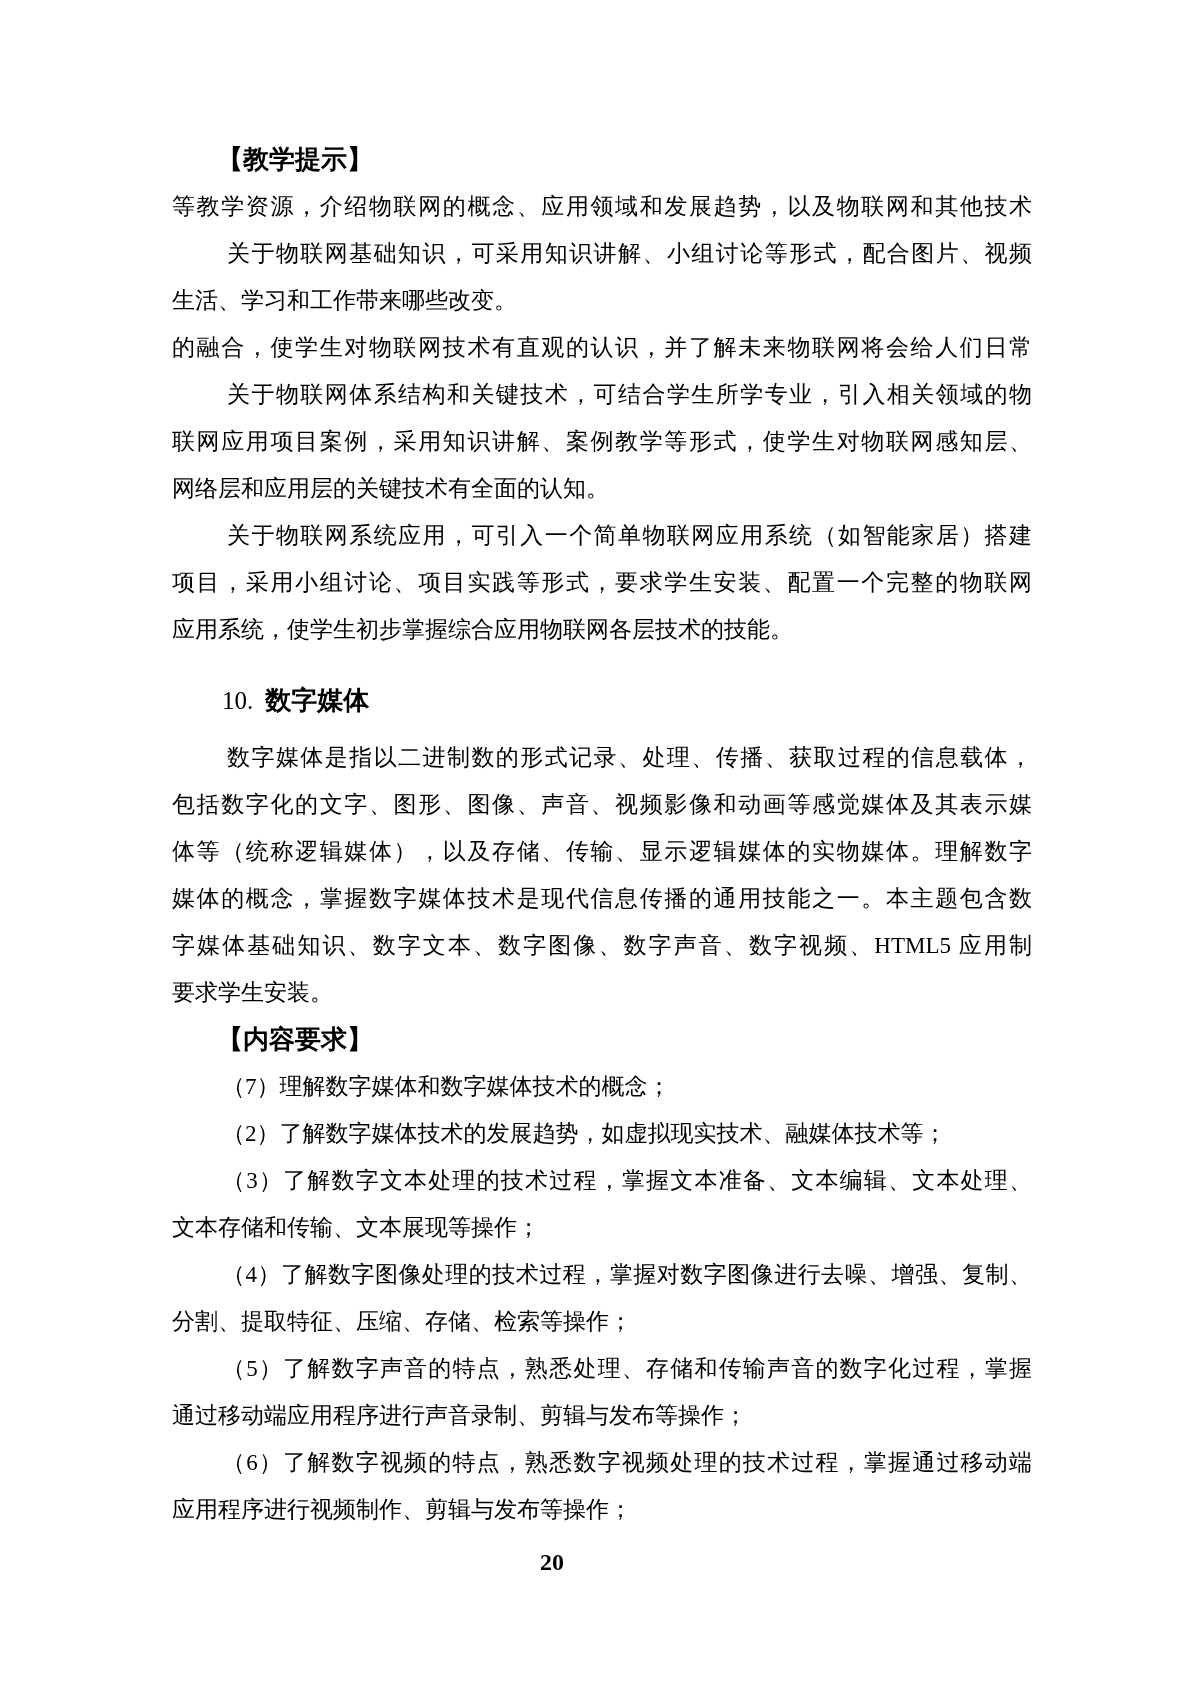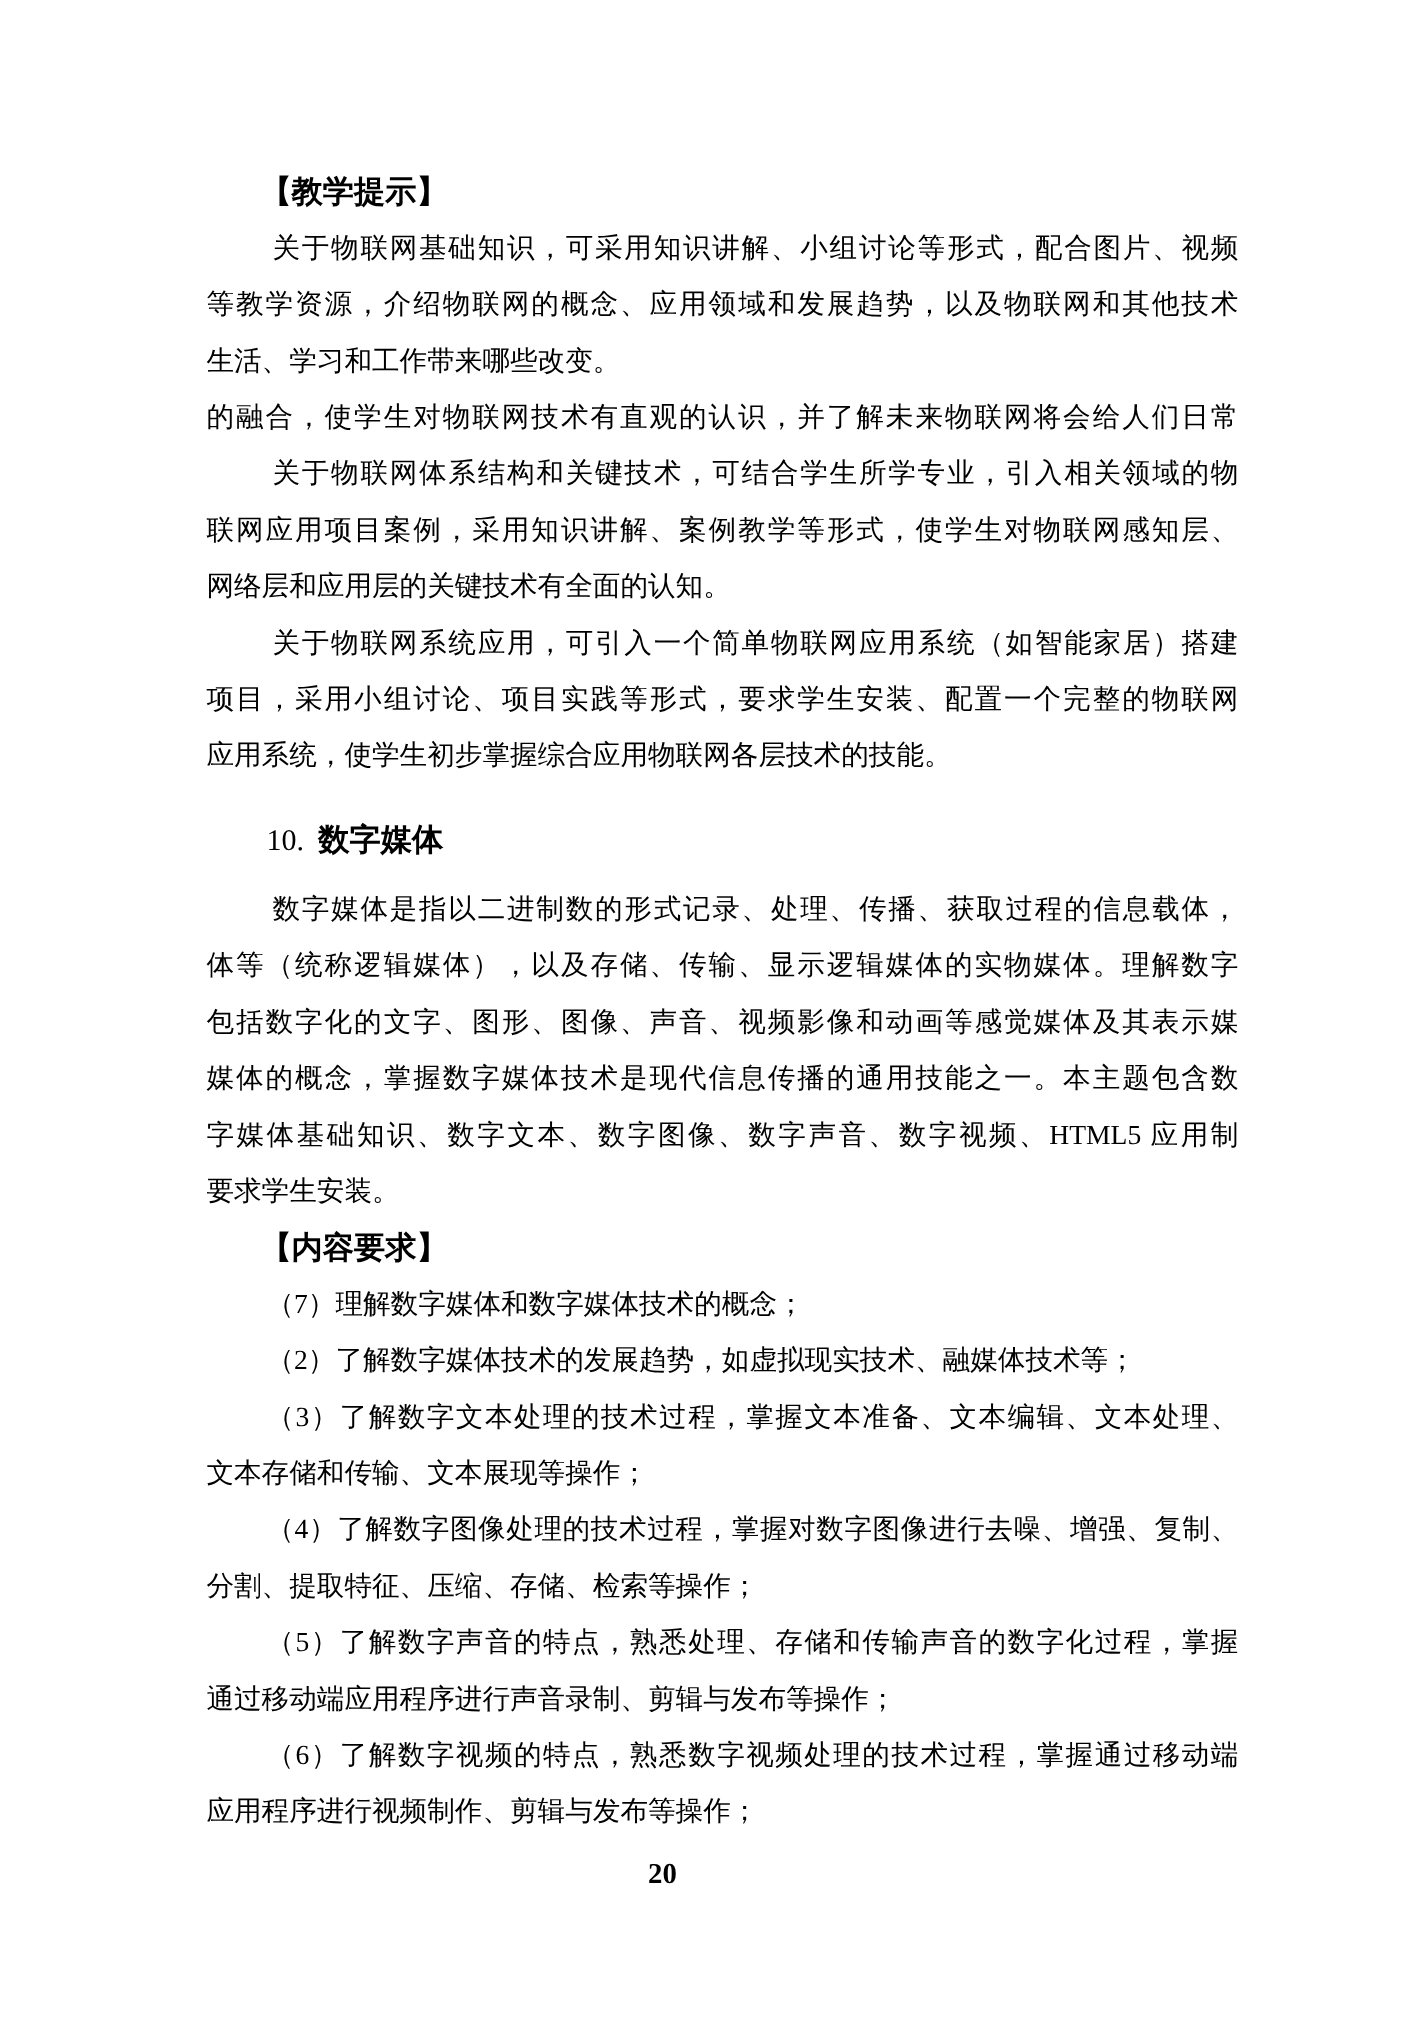--- a/index.html
+++ b/index.html
@@ -85,8 +85,8 @@
     <div class="h-bracket">【教学提示】</div>
 
     <div>
+      <div class="line">等教学资源，介绍物联网的概念、应用领域和发展趋势，以及物联网和其他技术</div>
       <div class="line indent">关于物联网基础知识，可采用知识讲解、小组讨论等形式，配合图片、视频</div>
-      <div class="line">等教学资源，介绍物联网的概念、应用领域和发展趋势，以及物联网和其他技术</div>
       <div class="line last">生活、学习和工作带来哪些改变。</div>
       <div class="line">的融合，使学生对物联网技术有直观的认识，并了解未来物联网将会给人们日常</div>
     </div>

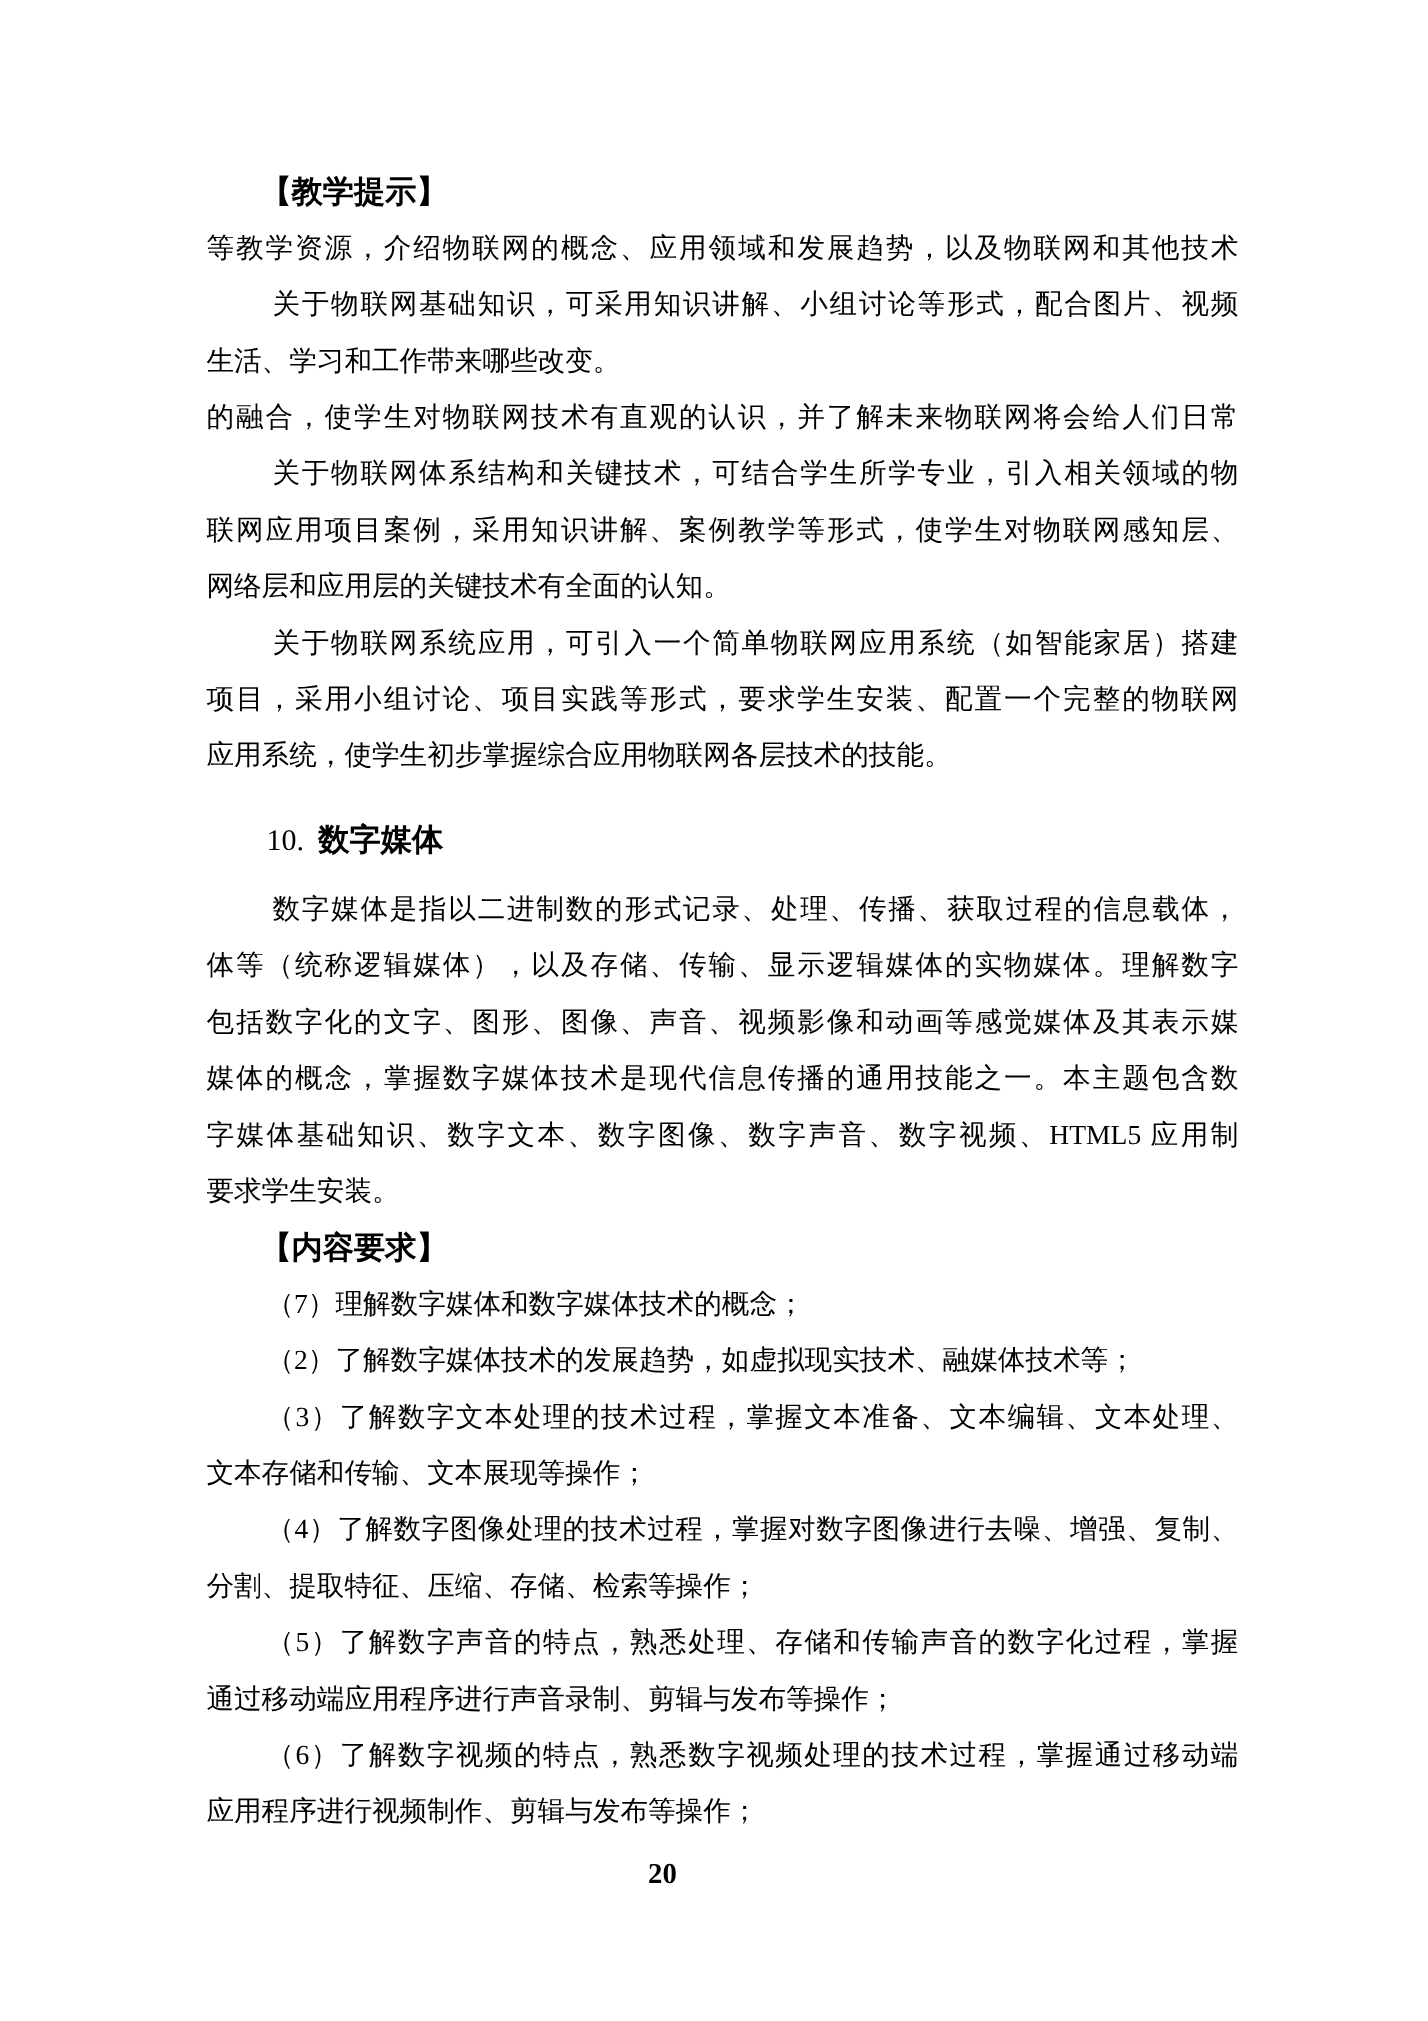--- a/index.html
+++ b/index.html
@@ -62,7 +62,7 @@
   .h-topic .ttl {
     font-size: 26px;
     font-weight: bold;
-    font-family: Liberation Mono, monospace;
+    font-family: Liberation Sans, sans-serif;
   }
   .page-number {
     position: absolute;

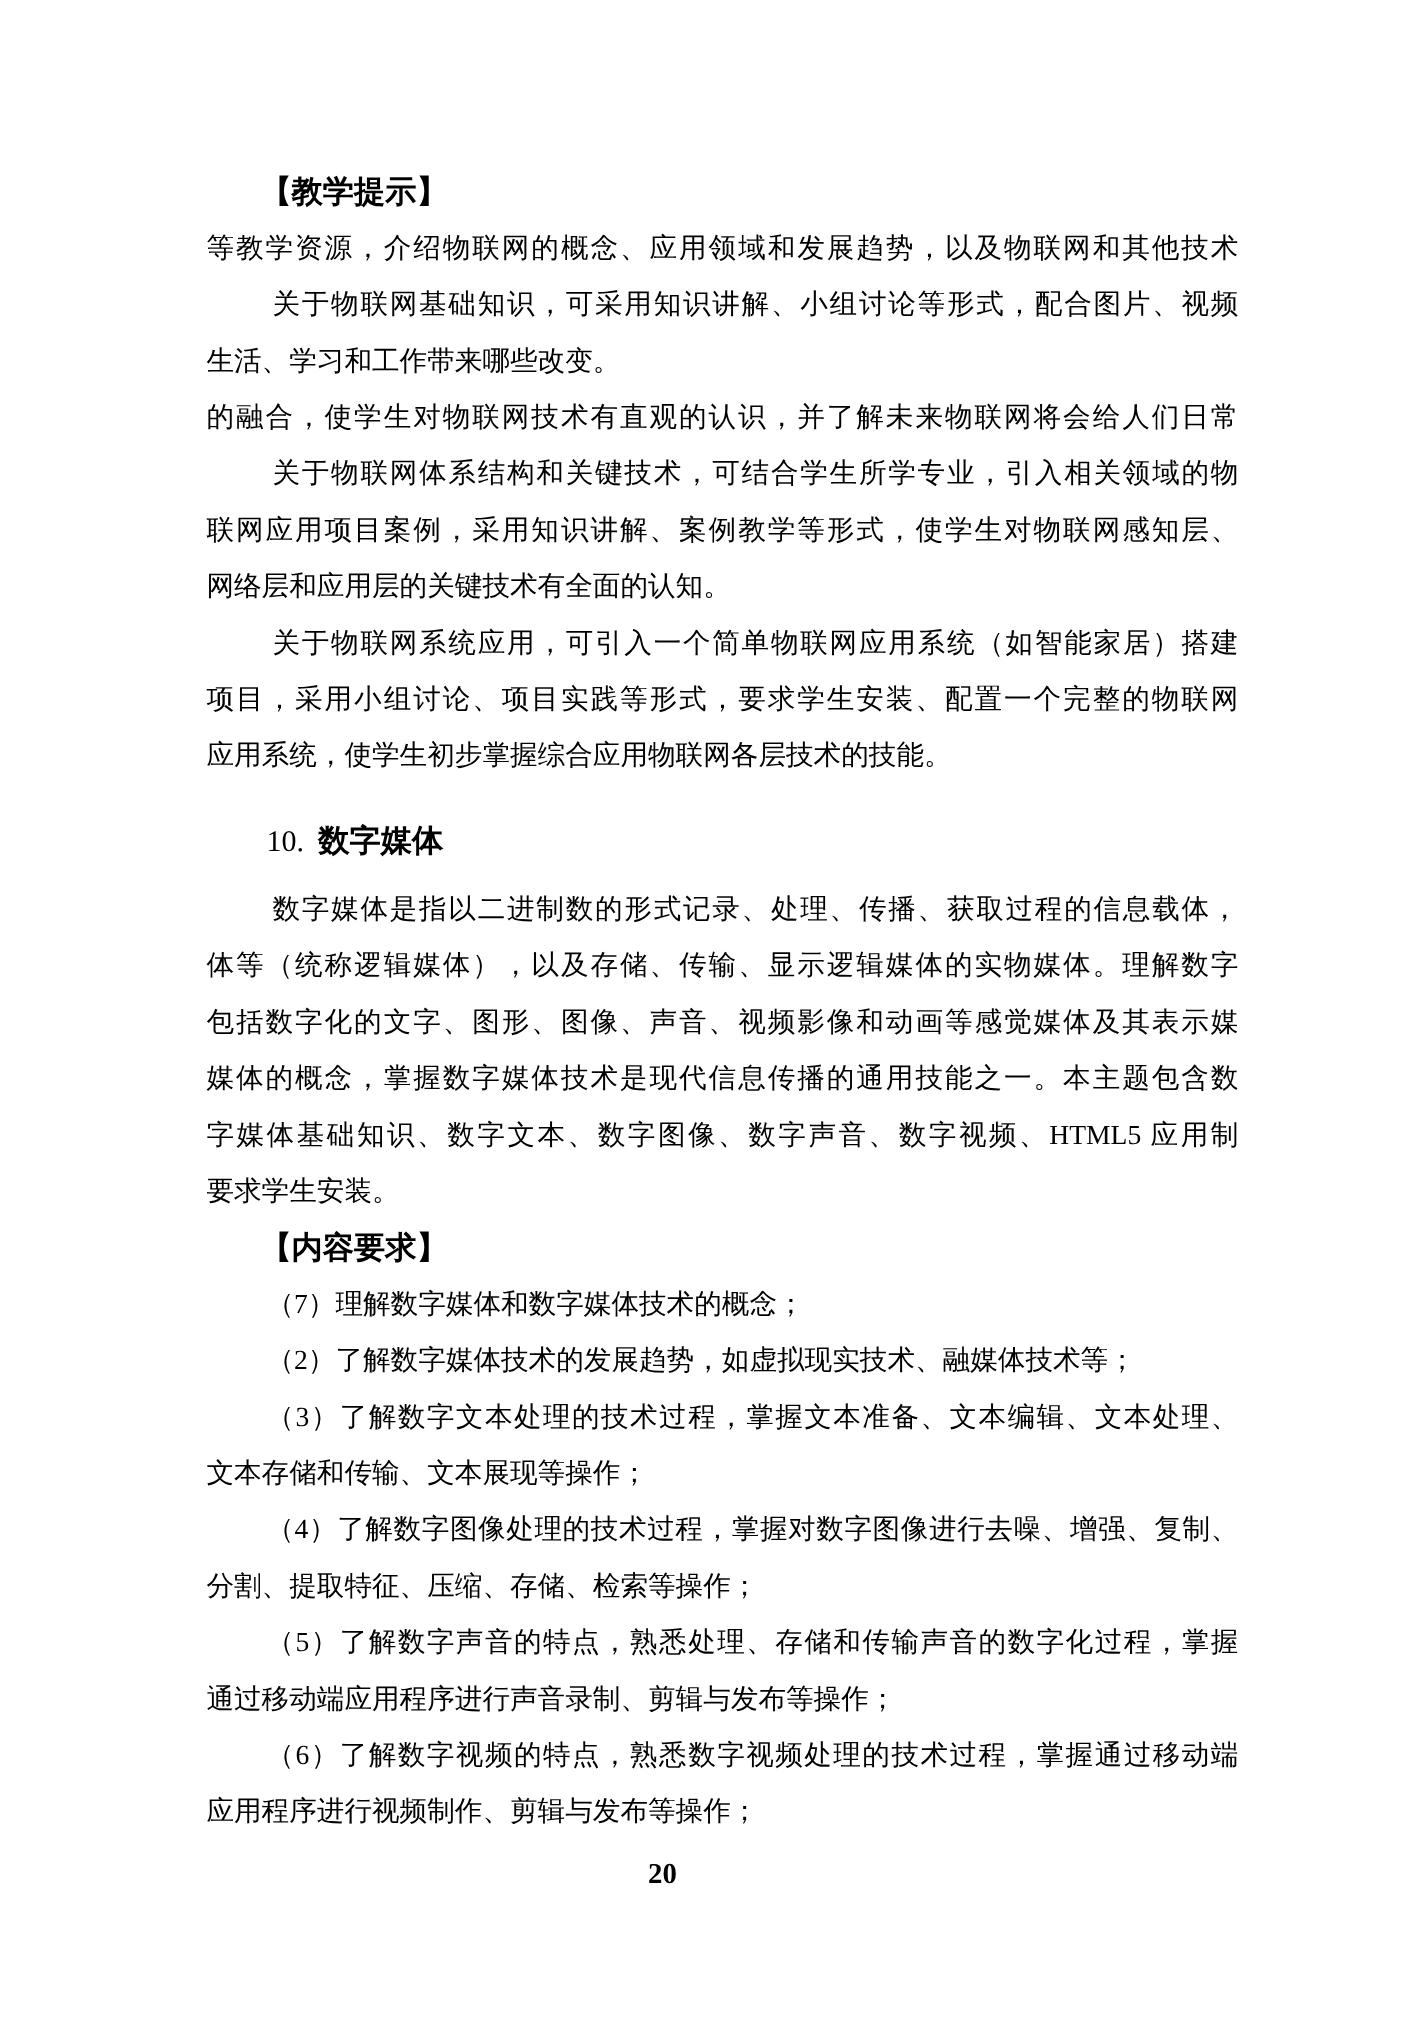--- a/index.html
+++ b/index.html
@@ -109,8 +109,8 @@
 
     <div>
       <div class="line indent">数字媒体是指以二进制数的形式记录、处理、传播、获取过程的信息载体，</div>
+      <div class="line">包括数字化的文字、图形、图像、声音、视频影像和动画等感觉媒体及其表示媒</div>
       <div class="line">体等（统称逻辑媒体），以及存储、传输、显示逻辑媒体的实物媒体。理解数字</div>
-      <div class="line">包括数字化的文字、图形、图像、声音、视频影像和动画等感觉媒体及其表示媒</div>
       <div class="line">媒体的概念，掌握数字媒体技术是现代信息传播的通用技能之一。本主题包含数</div>
       <div class="line">字媒体基础知识、数字文本、数字图像、数字声音、数字视频、HTML5 应用制</div>
       <div class="line last">要求学生安装。</div>

